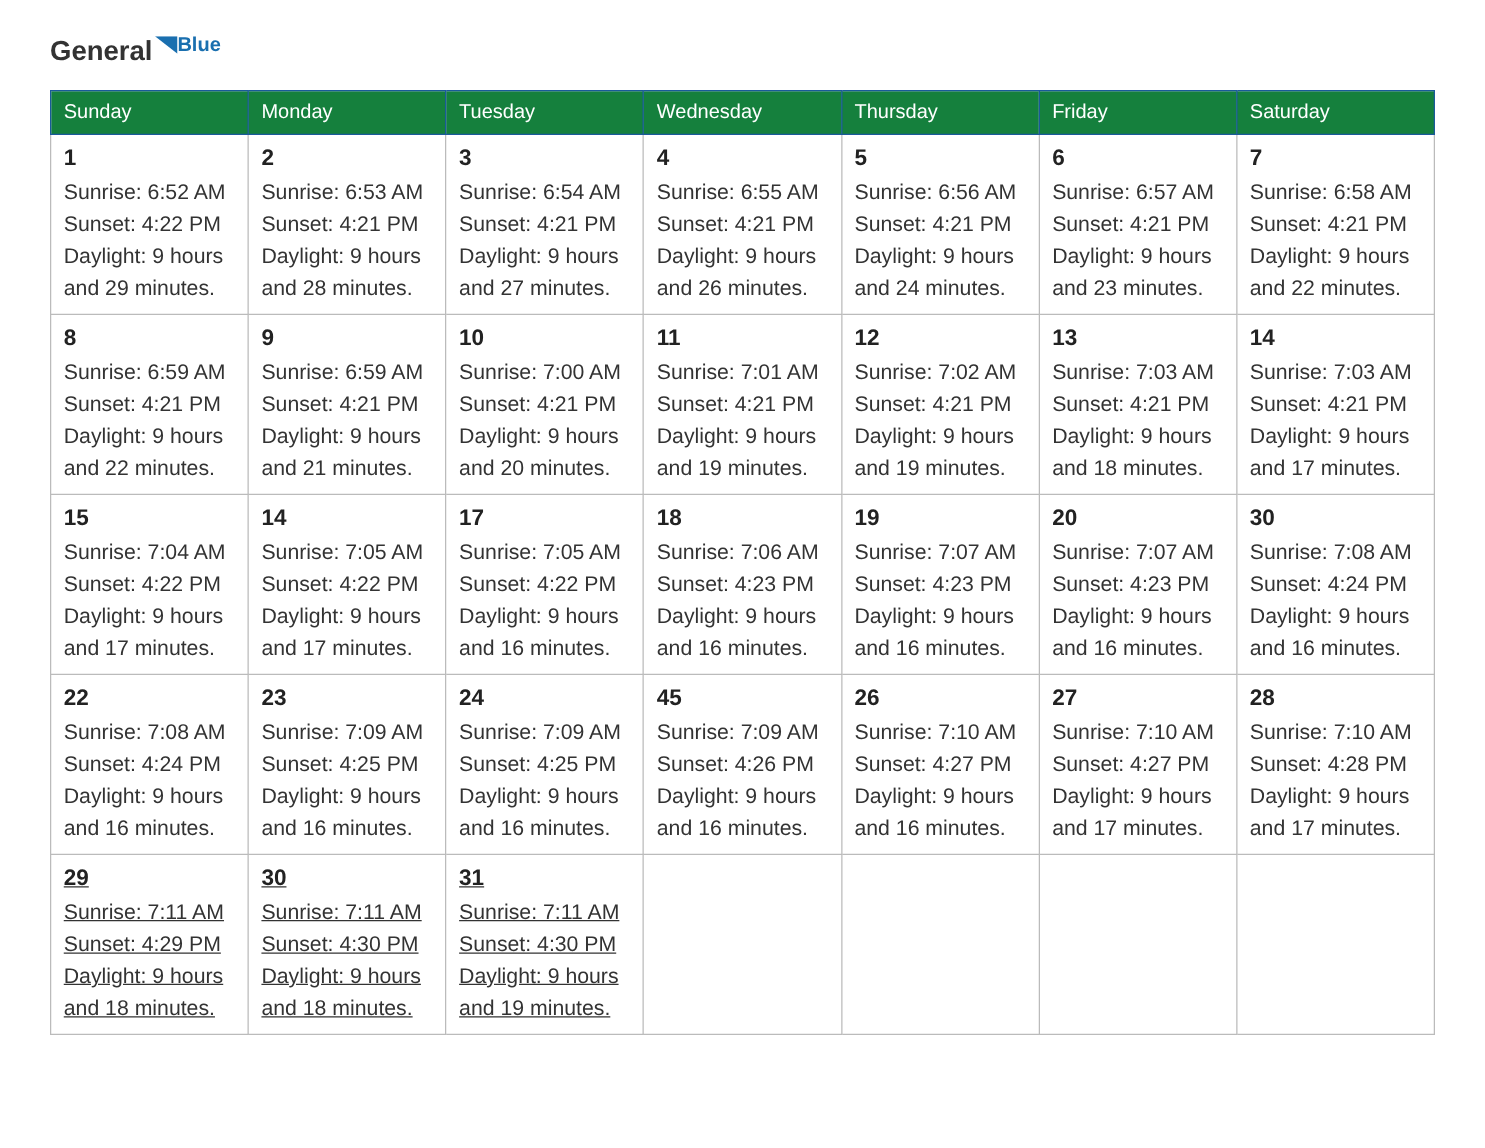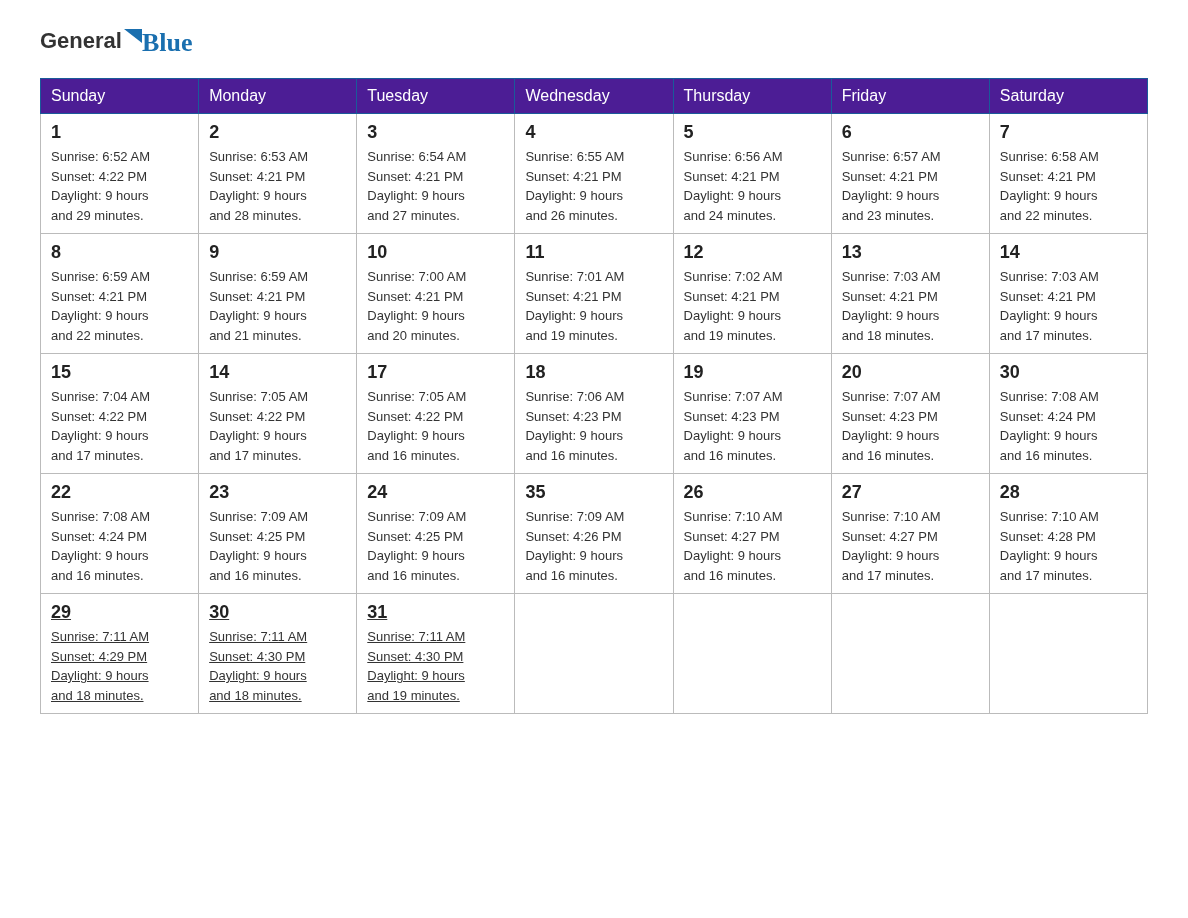--- a/index.html
+++ b/index.html
@@ -27,10 +27,9 @@
     }
     .logo-blue-line {
       color: #1a6faf;
-      font-size: 26px;
+      font-size: 16px;
       font-weight: bold;
       margin-top: -2px;
-      font-family: Liberation Serif, serif;
     }
     .title-block {
       text-align: right;

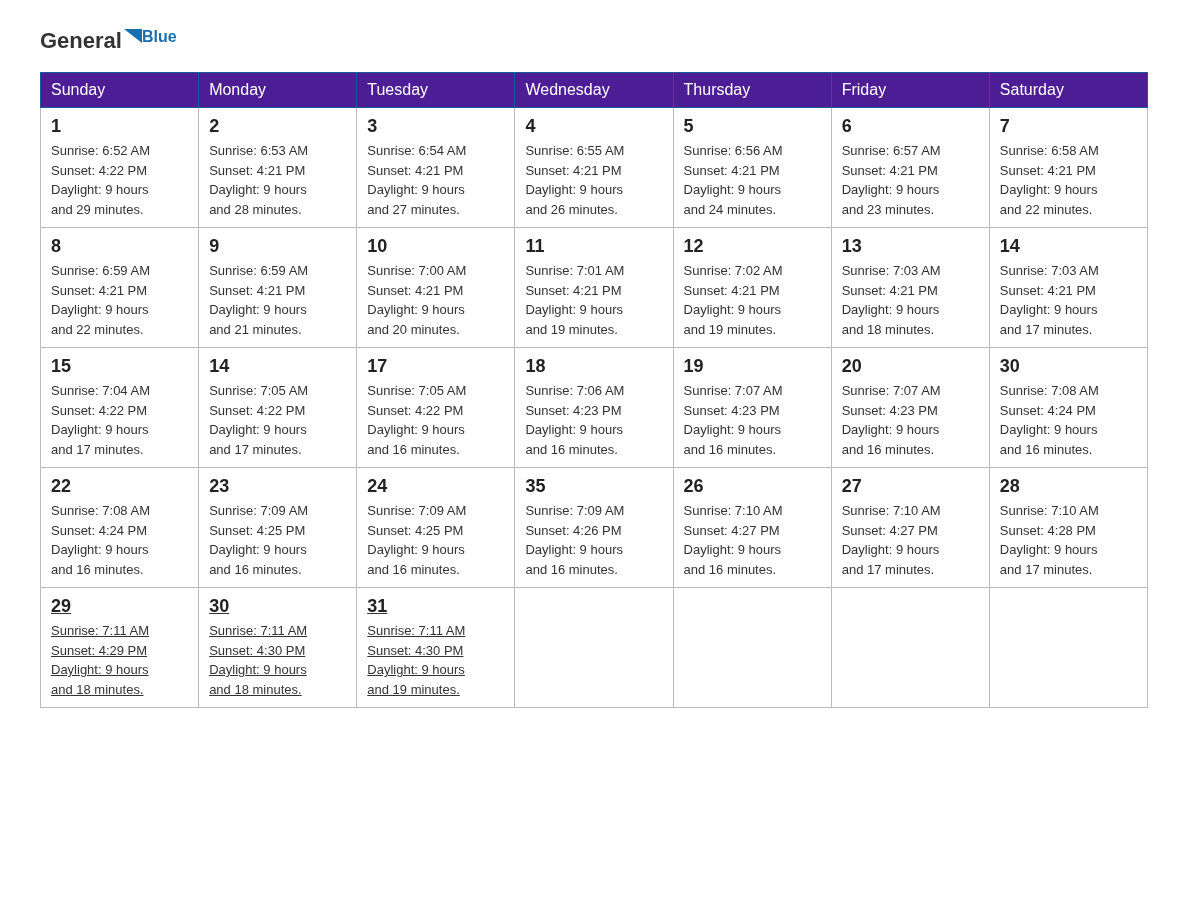--- a/index.html
+++ b/index.html
@@ -50,7 +50,7 @@
       border: 1px solid #aaa;
     }
     .calendar th {
-      background-color: #4c1d95;
+      background-color: #15803d;
       color: #fff;
       text-align: left;
       padding: 8px 10px;

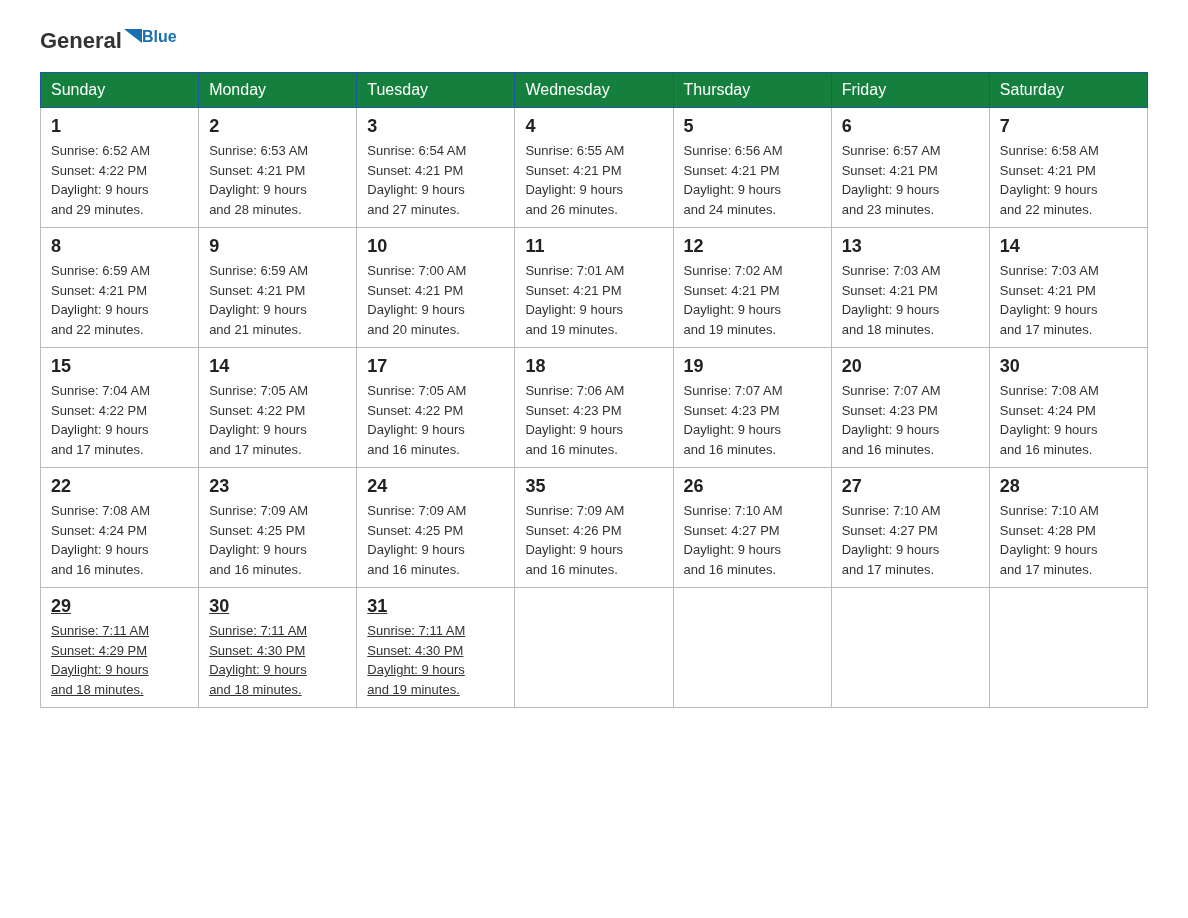--- a/index.html
+++ b/index.html
@@ -72,7 +72,7 @@
       margin-bottom: 4px;
     }
     .day-info {
-      font-size: 13px;
+      font-size: 17px;
       color: #333;
       line-height: 1.5;
     }

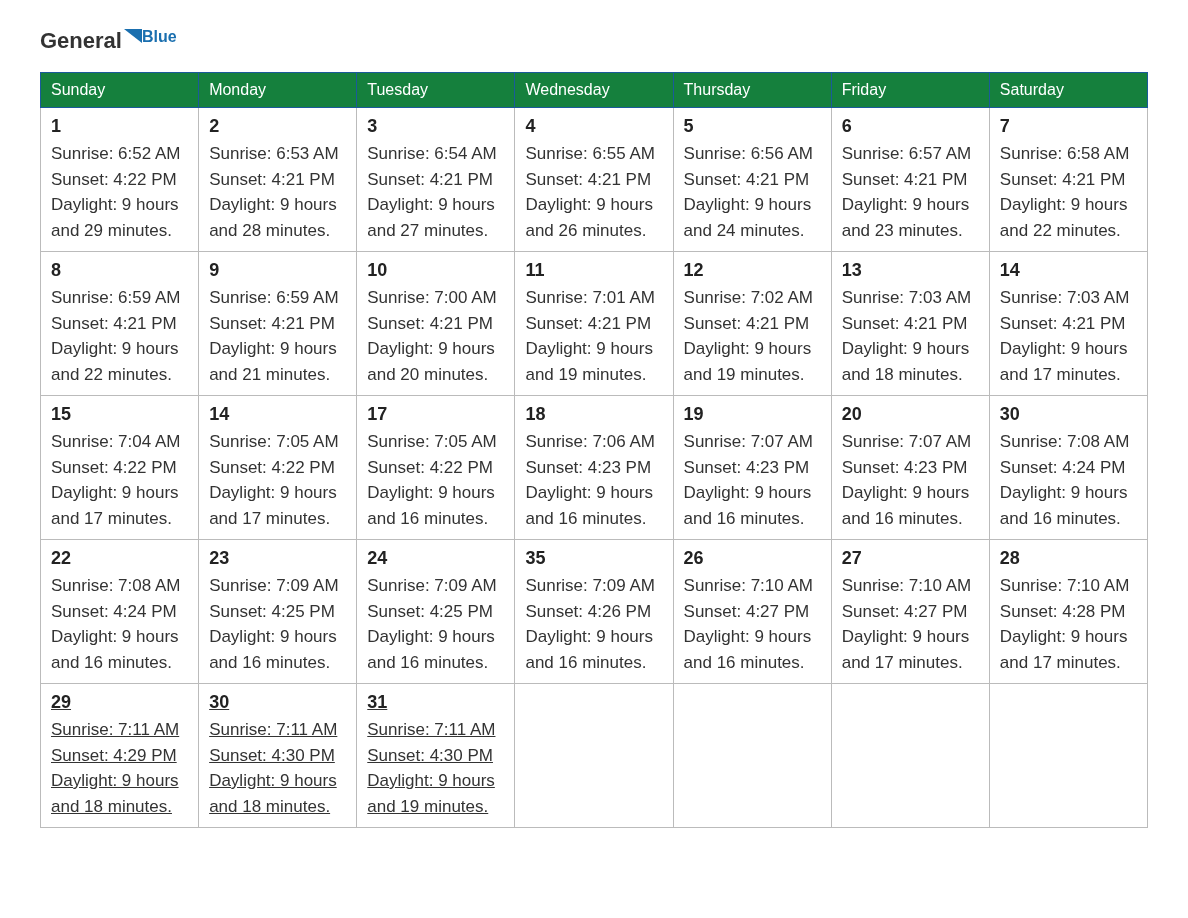--- a/index.html
+++ b/index.html
@@ -225,7 +225,7 @@
           <div class="day-info">Sunrise: 7:09 AM<br>Sunset: 4:25 PM<br>Daylight: 9 hours<br>and 16 minutes.</div>
         </td>
         <td>
-          <div class="day-number">35</div>
+          <div class="day-number">45</div>
           <div class="day-info">Sunrise: 7:09 AM<br>Sunset: 4:26 PM<br>Daylight: 9 hours<br>and 16 minutes.</div>
         </td>
         <td>

